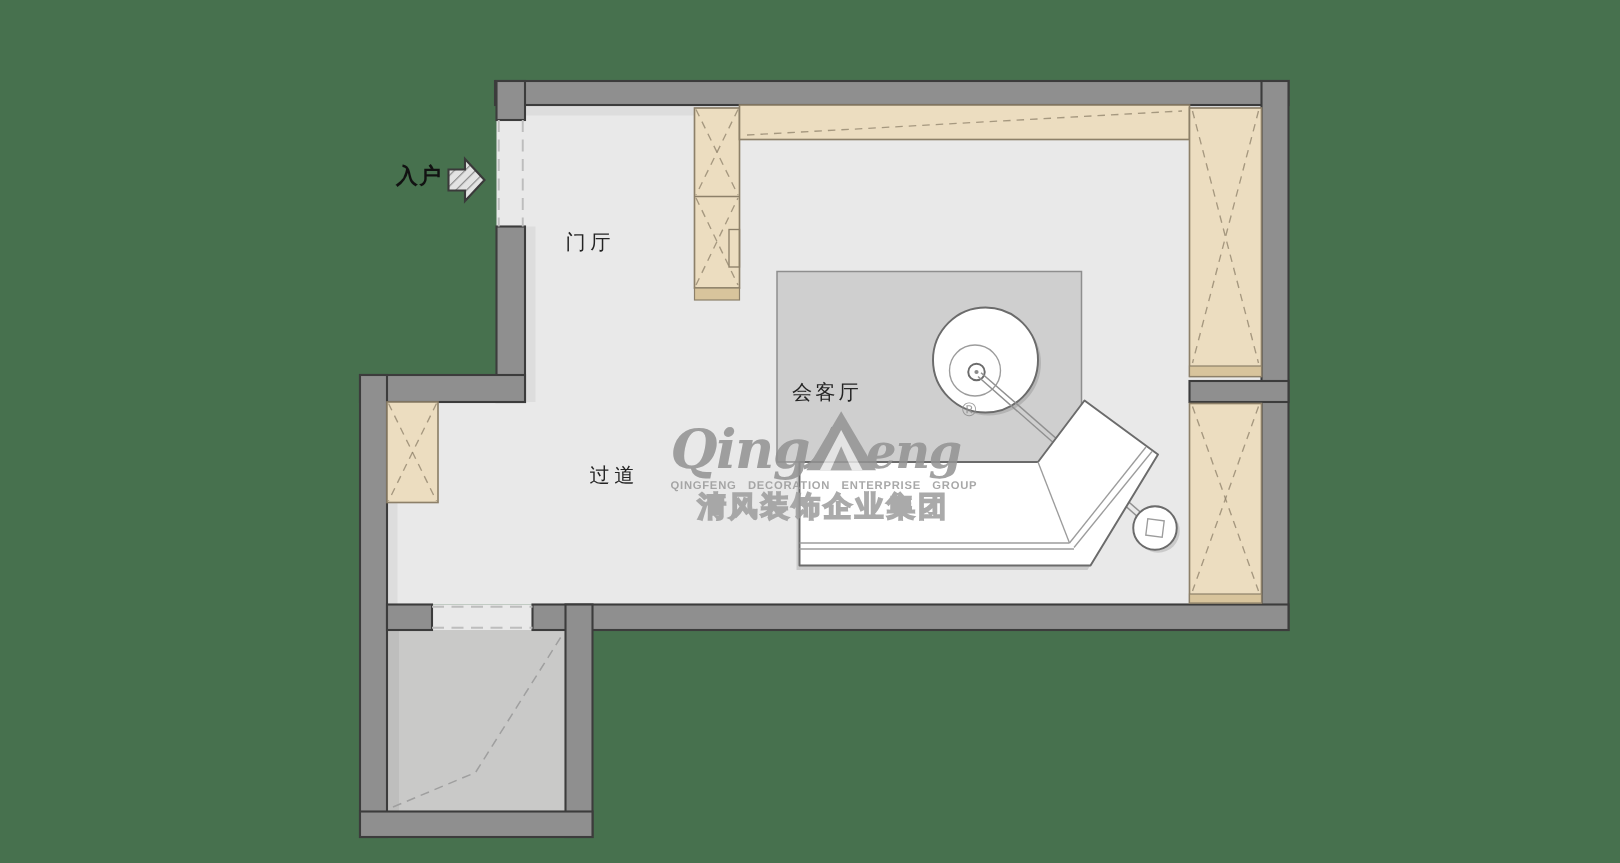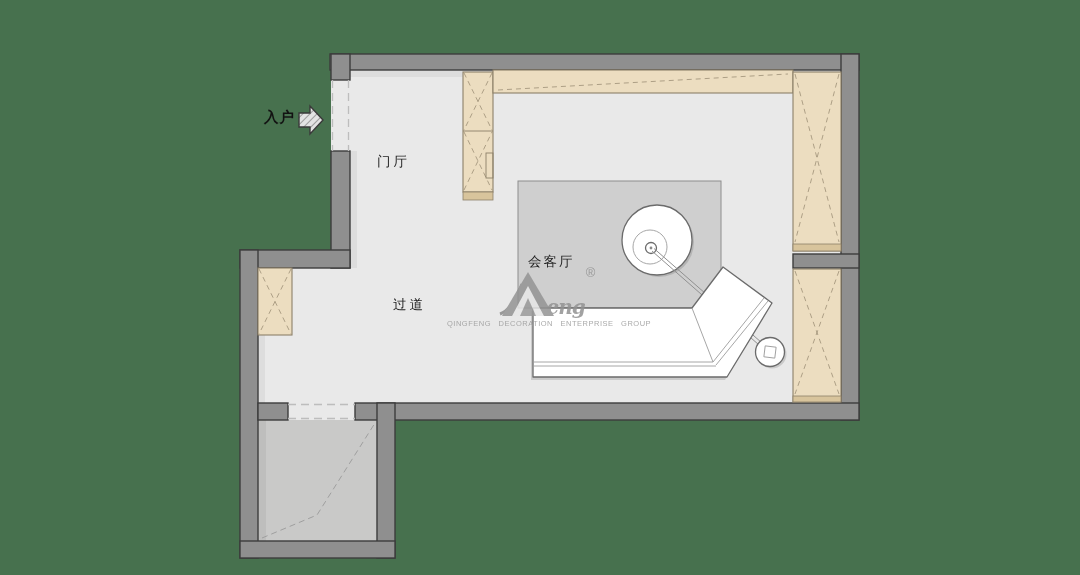--- a/index.html
+++ b/index.html
@@ -150,7 +150,7 @@
 
   <div class="plan-label entry-label" style="left:264px;top:88px">入户</div>
   <div class="plan-label" style="left:377px;top:133px">门厅</div>
-  <div class="plan-label" style="left:393px;top:276px">过道</div>
+  <div class="plan-label" style="left:393px;top:288px">过道</div>
   <div class="plan-label" style="left:528px;top:233px;letter-spacing:2px">会客厅</div>
 
   <div id="watermark">

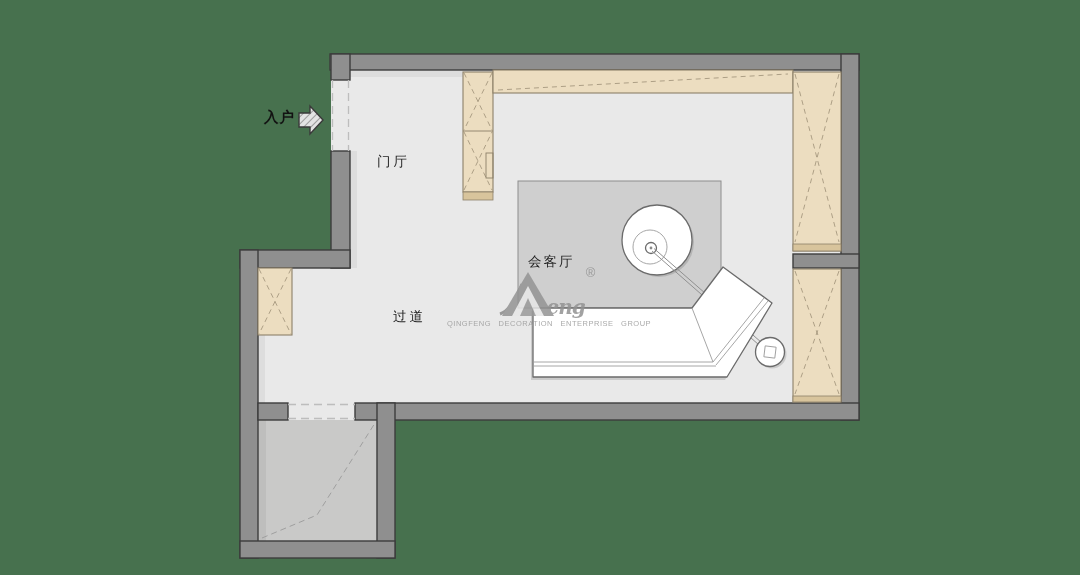--- a/index.html
+++ b/index.html
@@ -155,6 +155,7 @@
 
   <div id="watermark">
     <div class="wm-row1">
+      <span class="wm-script wm-qing">Qing</span>
       <svg class="wm-mountain" width="56" height="46" viewBox="0 0 56 46">
         <path d="M2,44 Q14,40 24,14" fill="none" stroke="#8c8c8c" stroke-width="3"></path>
         <polygon points="30,2 4,46 56,46" fill="#949494"></polygon>

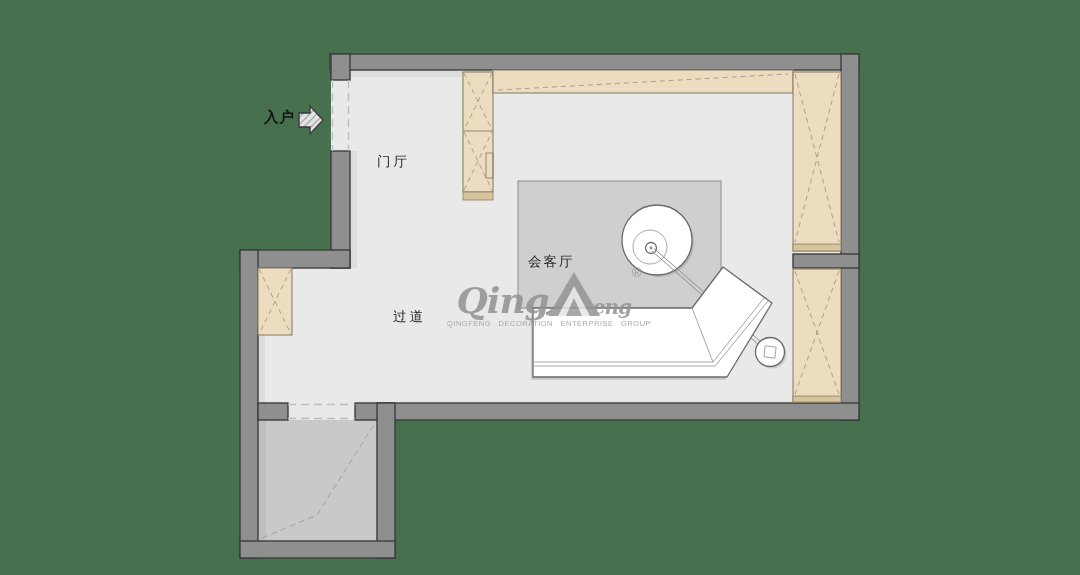--- a/index.html
+++ b/index.html
@@ -33,7 +33,7 @@
   .wm-row1{display:flex;justify-content:center;align-items:flex-end;height:47px;}
   .wm-script{font-family:"DejaVu Serif",serif;font-style:italic;font-weight:bold;color:#929292;line-height:0.9;}
   .wm-qing{font-size:36px;letter-spacing:-1px;}
-  .wm-eng{font-size:20px;letter-spacing:-1px;}
+  .wm-eng{font-size:32px;letter-spacing:-1px;}
   .wm-mountain{margin:0 -7px 0 -5px;}
   .wm-reg{font-size:13px;color:#8f8f8f;align-self:flex-start;margin:-4px 0 0 1px;font-family:"Liberation Sans",sans-serif;}
   .wm-en{margin-top:3px;font-size:7.5px;color:var(--watermark);letter-spacing:0.5px;word-spacing:5px;white-space:nowrap;}

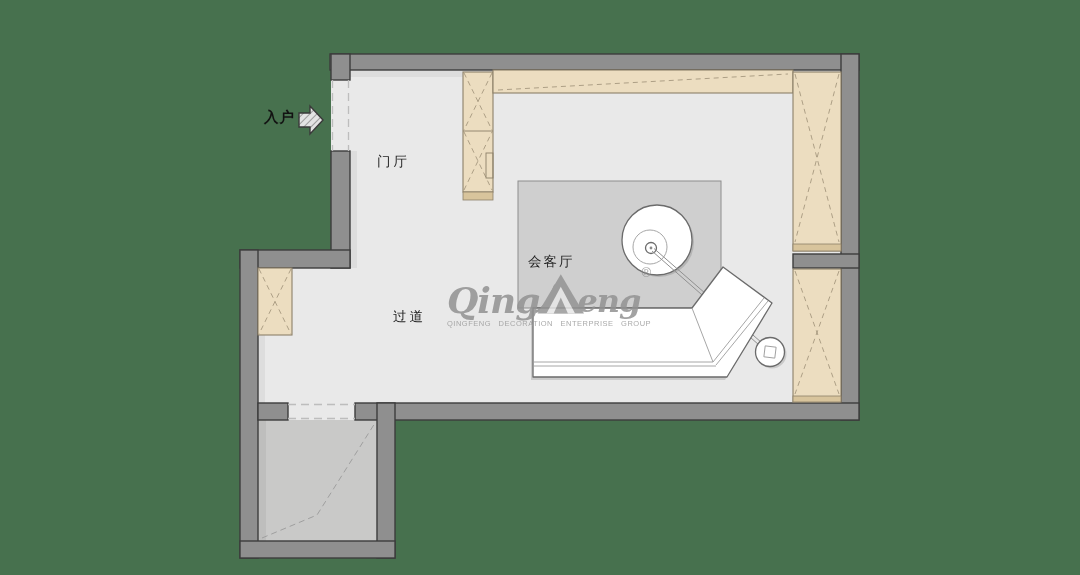--- a/index.html
+++ b/index.html
@@ -36,7 +36,7 @@
   .wm-eng{font-size:32px;letter-spacing:-1px;}
   .wm-mountain{margin:0 -7px 0 -5px;}
   .wm-reg{font-size:13px;color:#8f8f8f;align-self:flex-start;margin:-4px 0 0 1px;font-family:"Liberation Sans",sans-serif;}
-  .wm-en{margin-top:3px;font-size:7.5px;color:var(--watermark);letter-spacing:0.5px;word-spacing:5px;white-space:nowrap;}
+  .wm-en{margin-top:3px;font-size:7.5px;color:var(--watermark);letter-spacing:0.5px;word-spacing:5px;white-space:nowrap;font-weight:bold;}
   .wm-cn{margin-top:1px;font-size:19px;font-weight:bold;letter-spacing:2px;line-height:1.1;white-space:nowrap;
          color:rgba(255,255,255,0.08);-webkit-text-stroke:1.1px #9c9c9c;}
 </style>

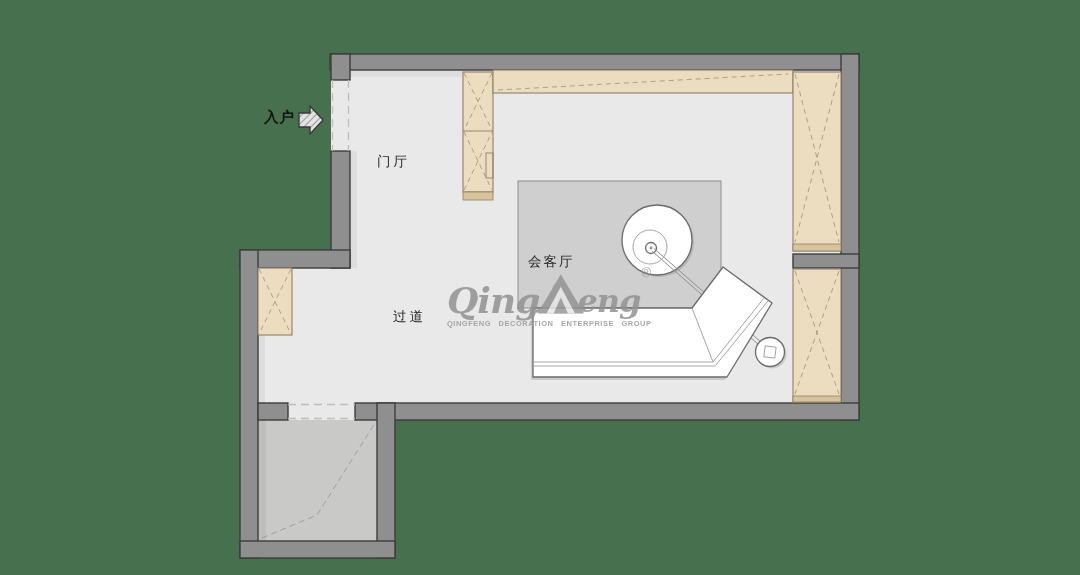--- a/index.html
+++ b/index.html
@@ -166,6 +166,7 @@
       <span class="wm-reg">®</span>
     </div>
     <div class="wm-en">QINGFENG DECORATION ENTERPRISE GROUP</div>
+    <div class="wm-cn">清风装饰企业集团</div>
   </div>
 
 </div>

